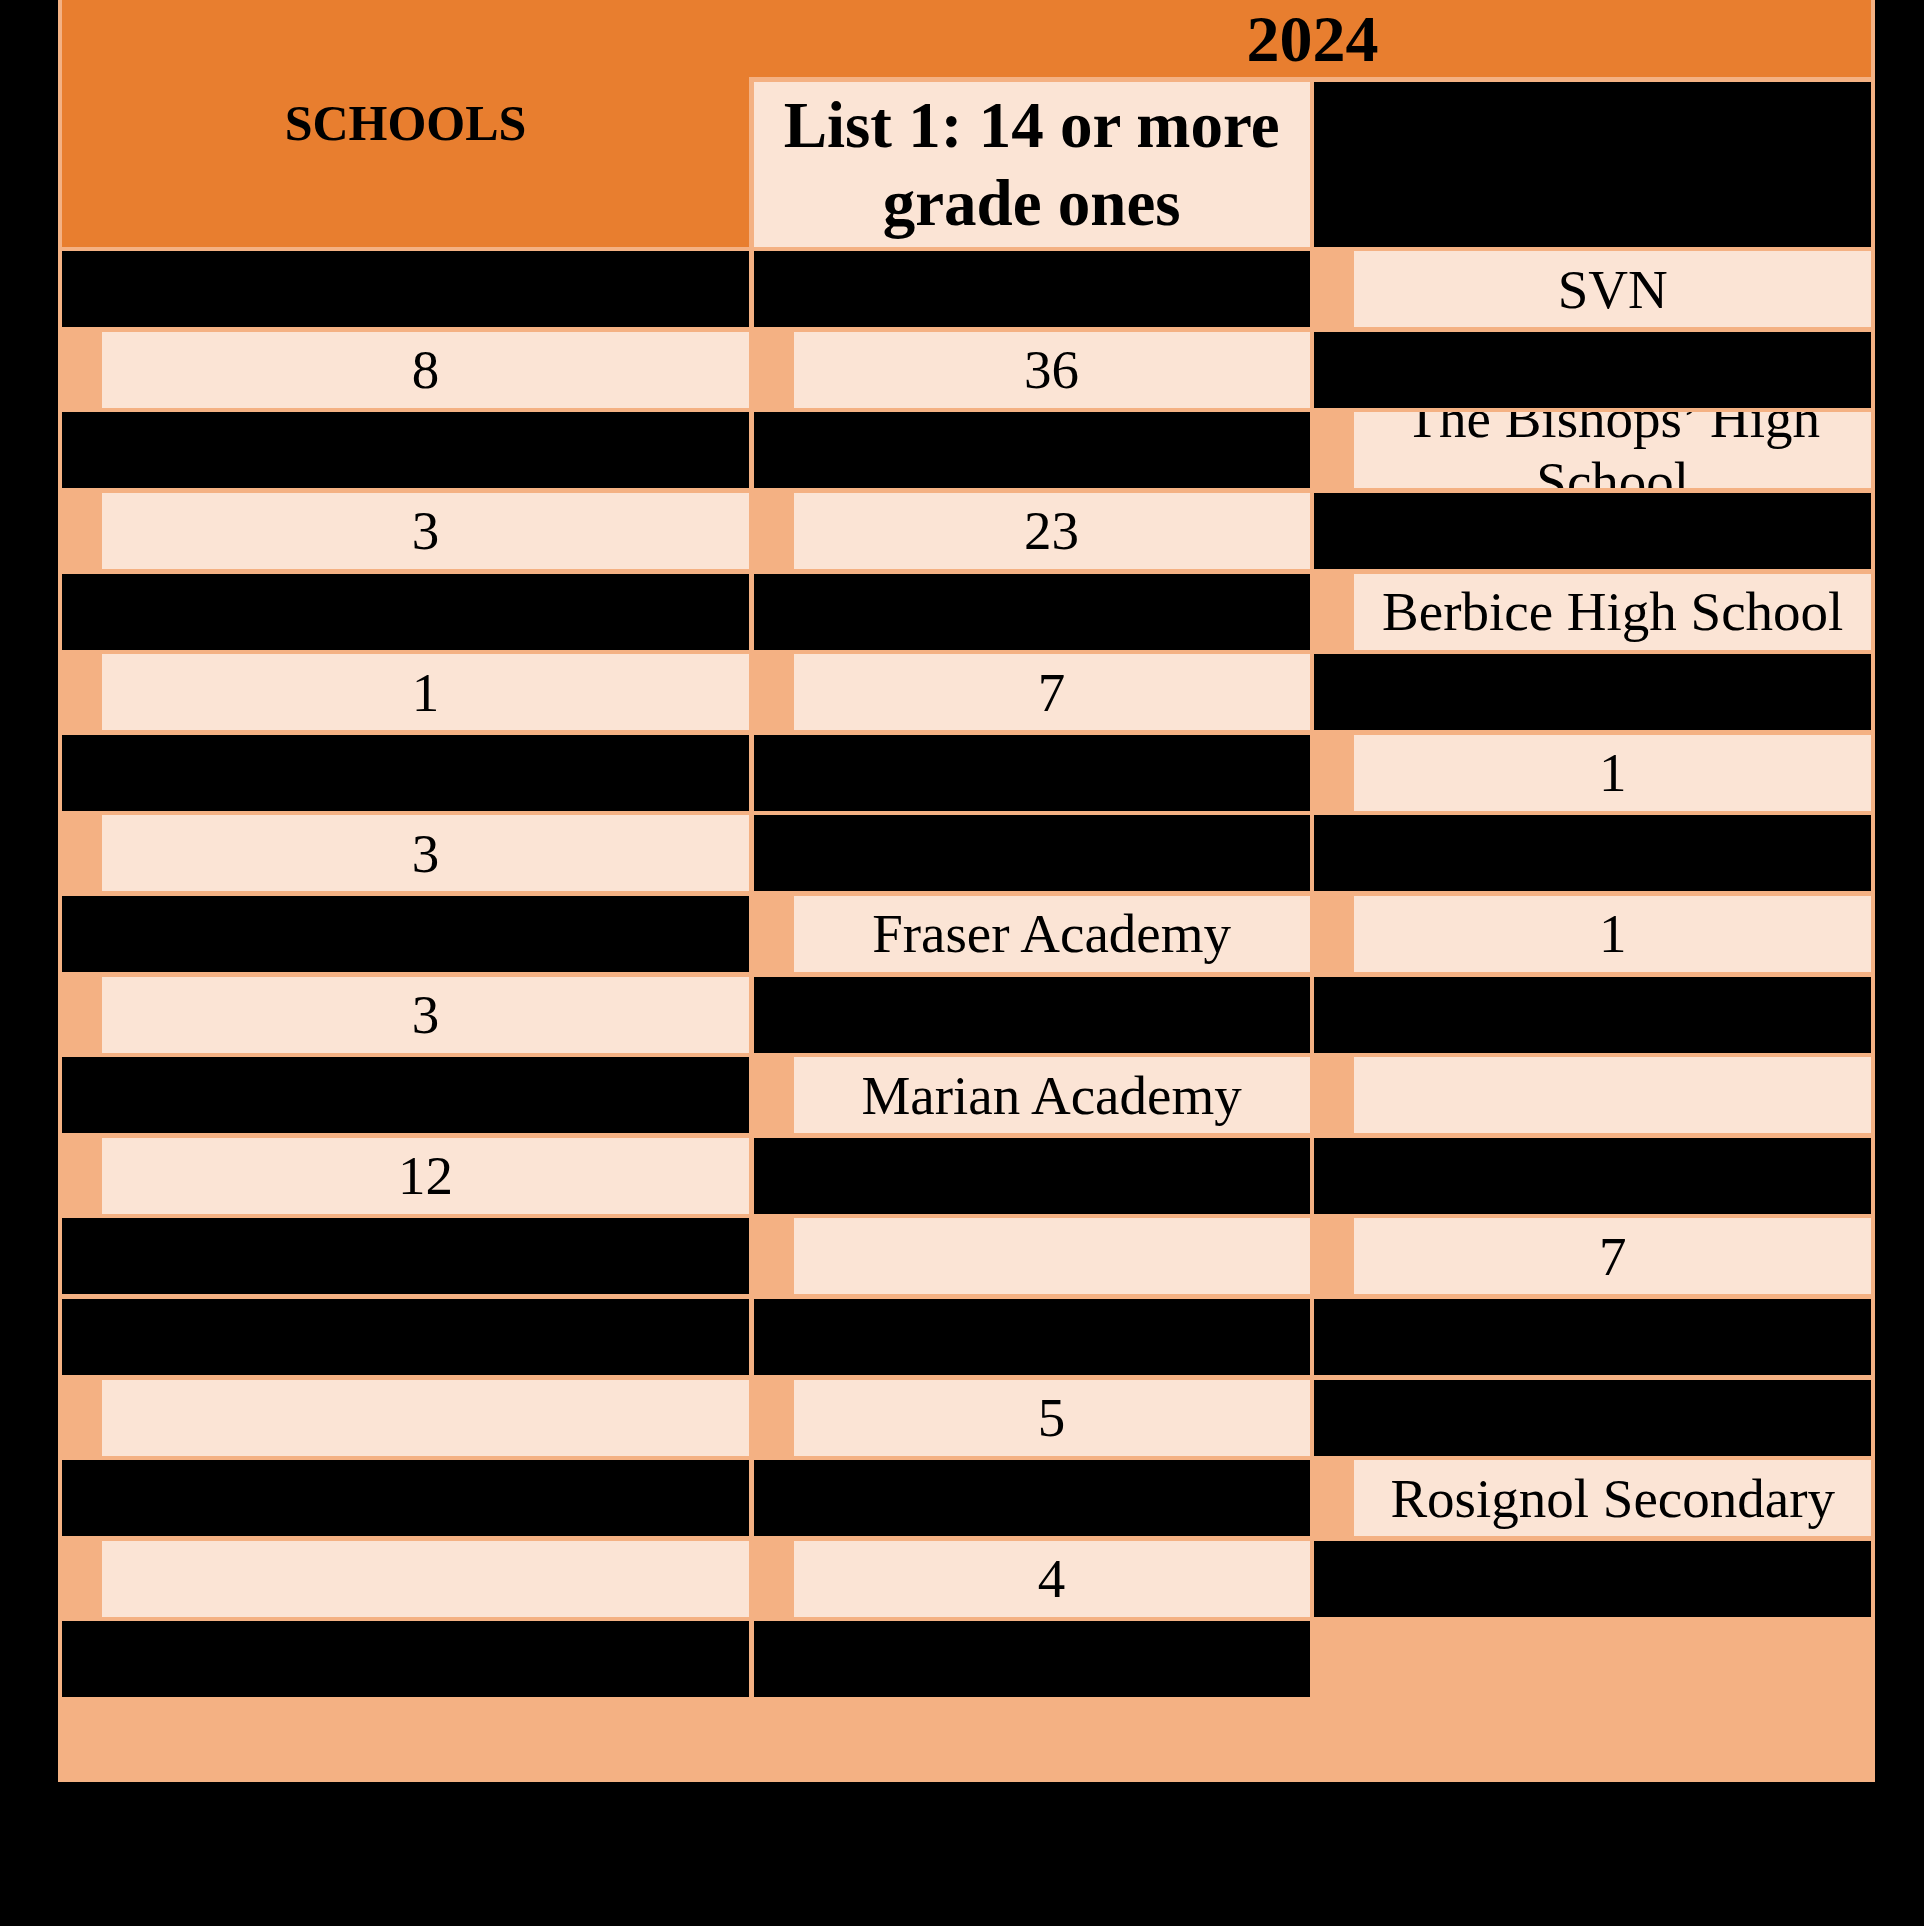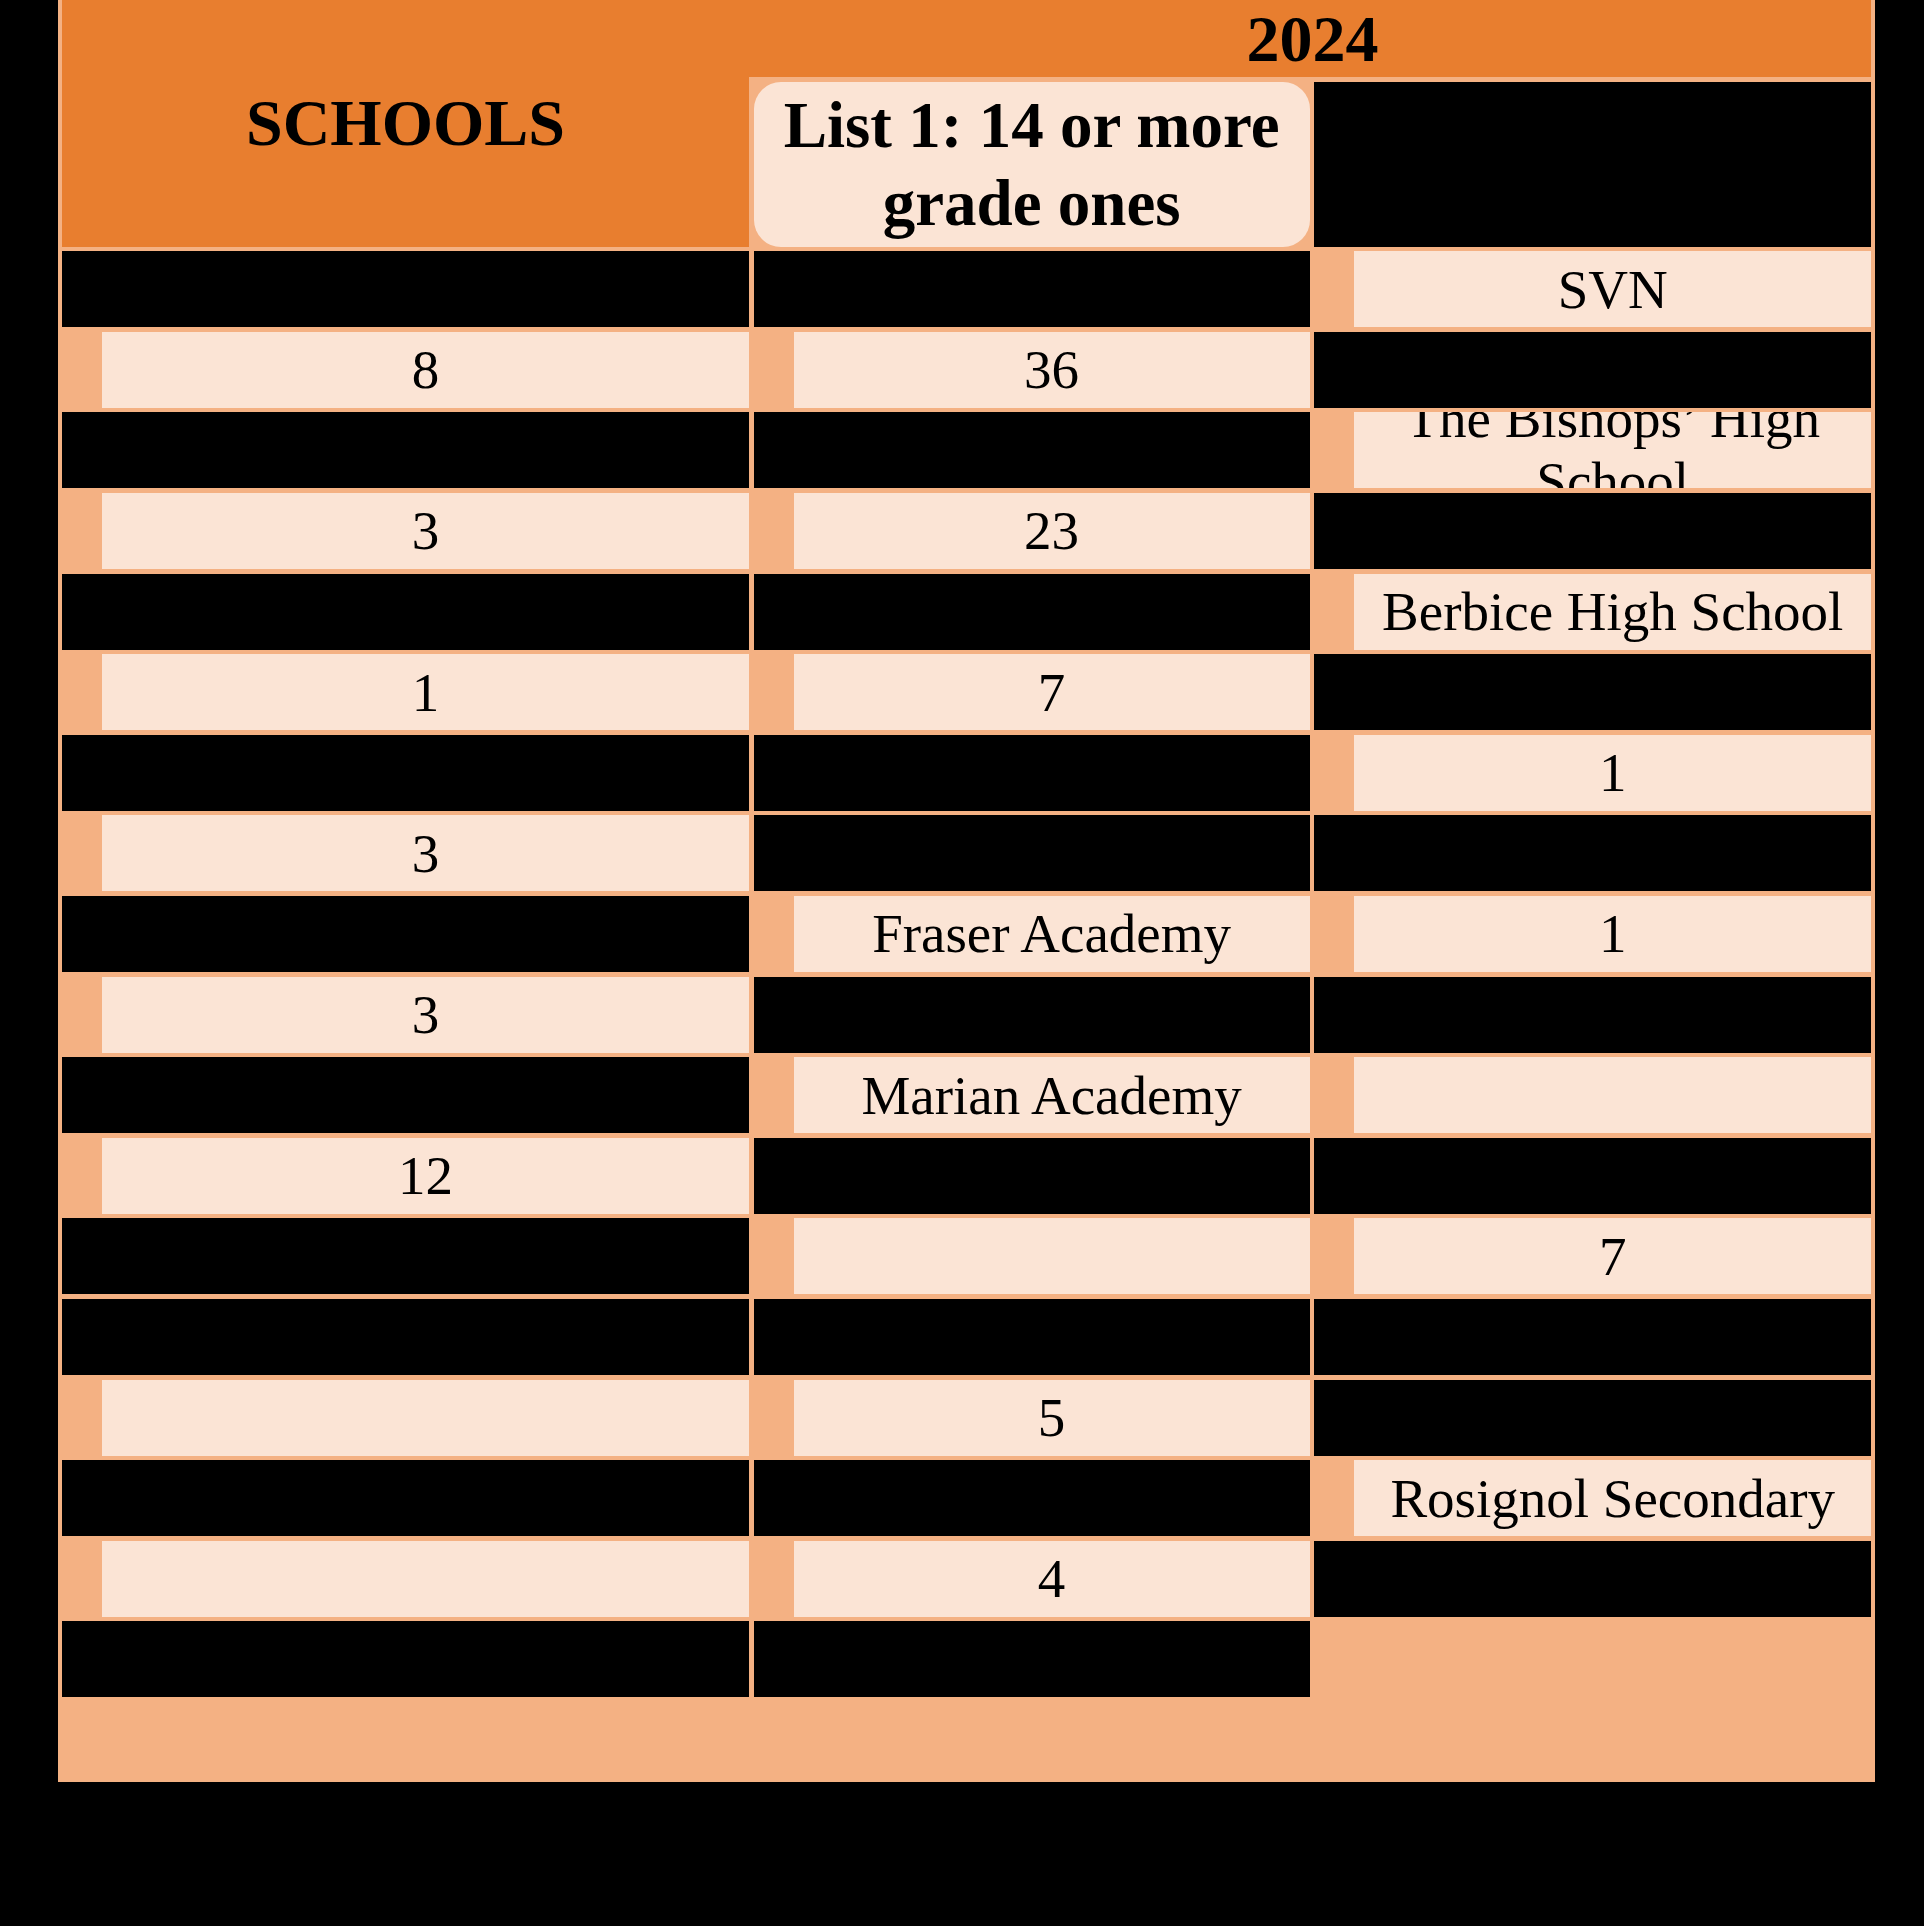--- a/index.html
+++ b/index.html
@@ -53,7 +53,7 @@
   .schools-header {
     grid-column: 1;
     grid-row: 1 / 3;
-    font-size: 66px;
+    font-size: 50px;
   }
 
   .year-header {

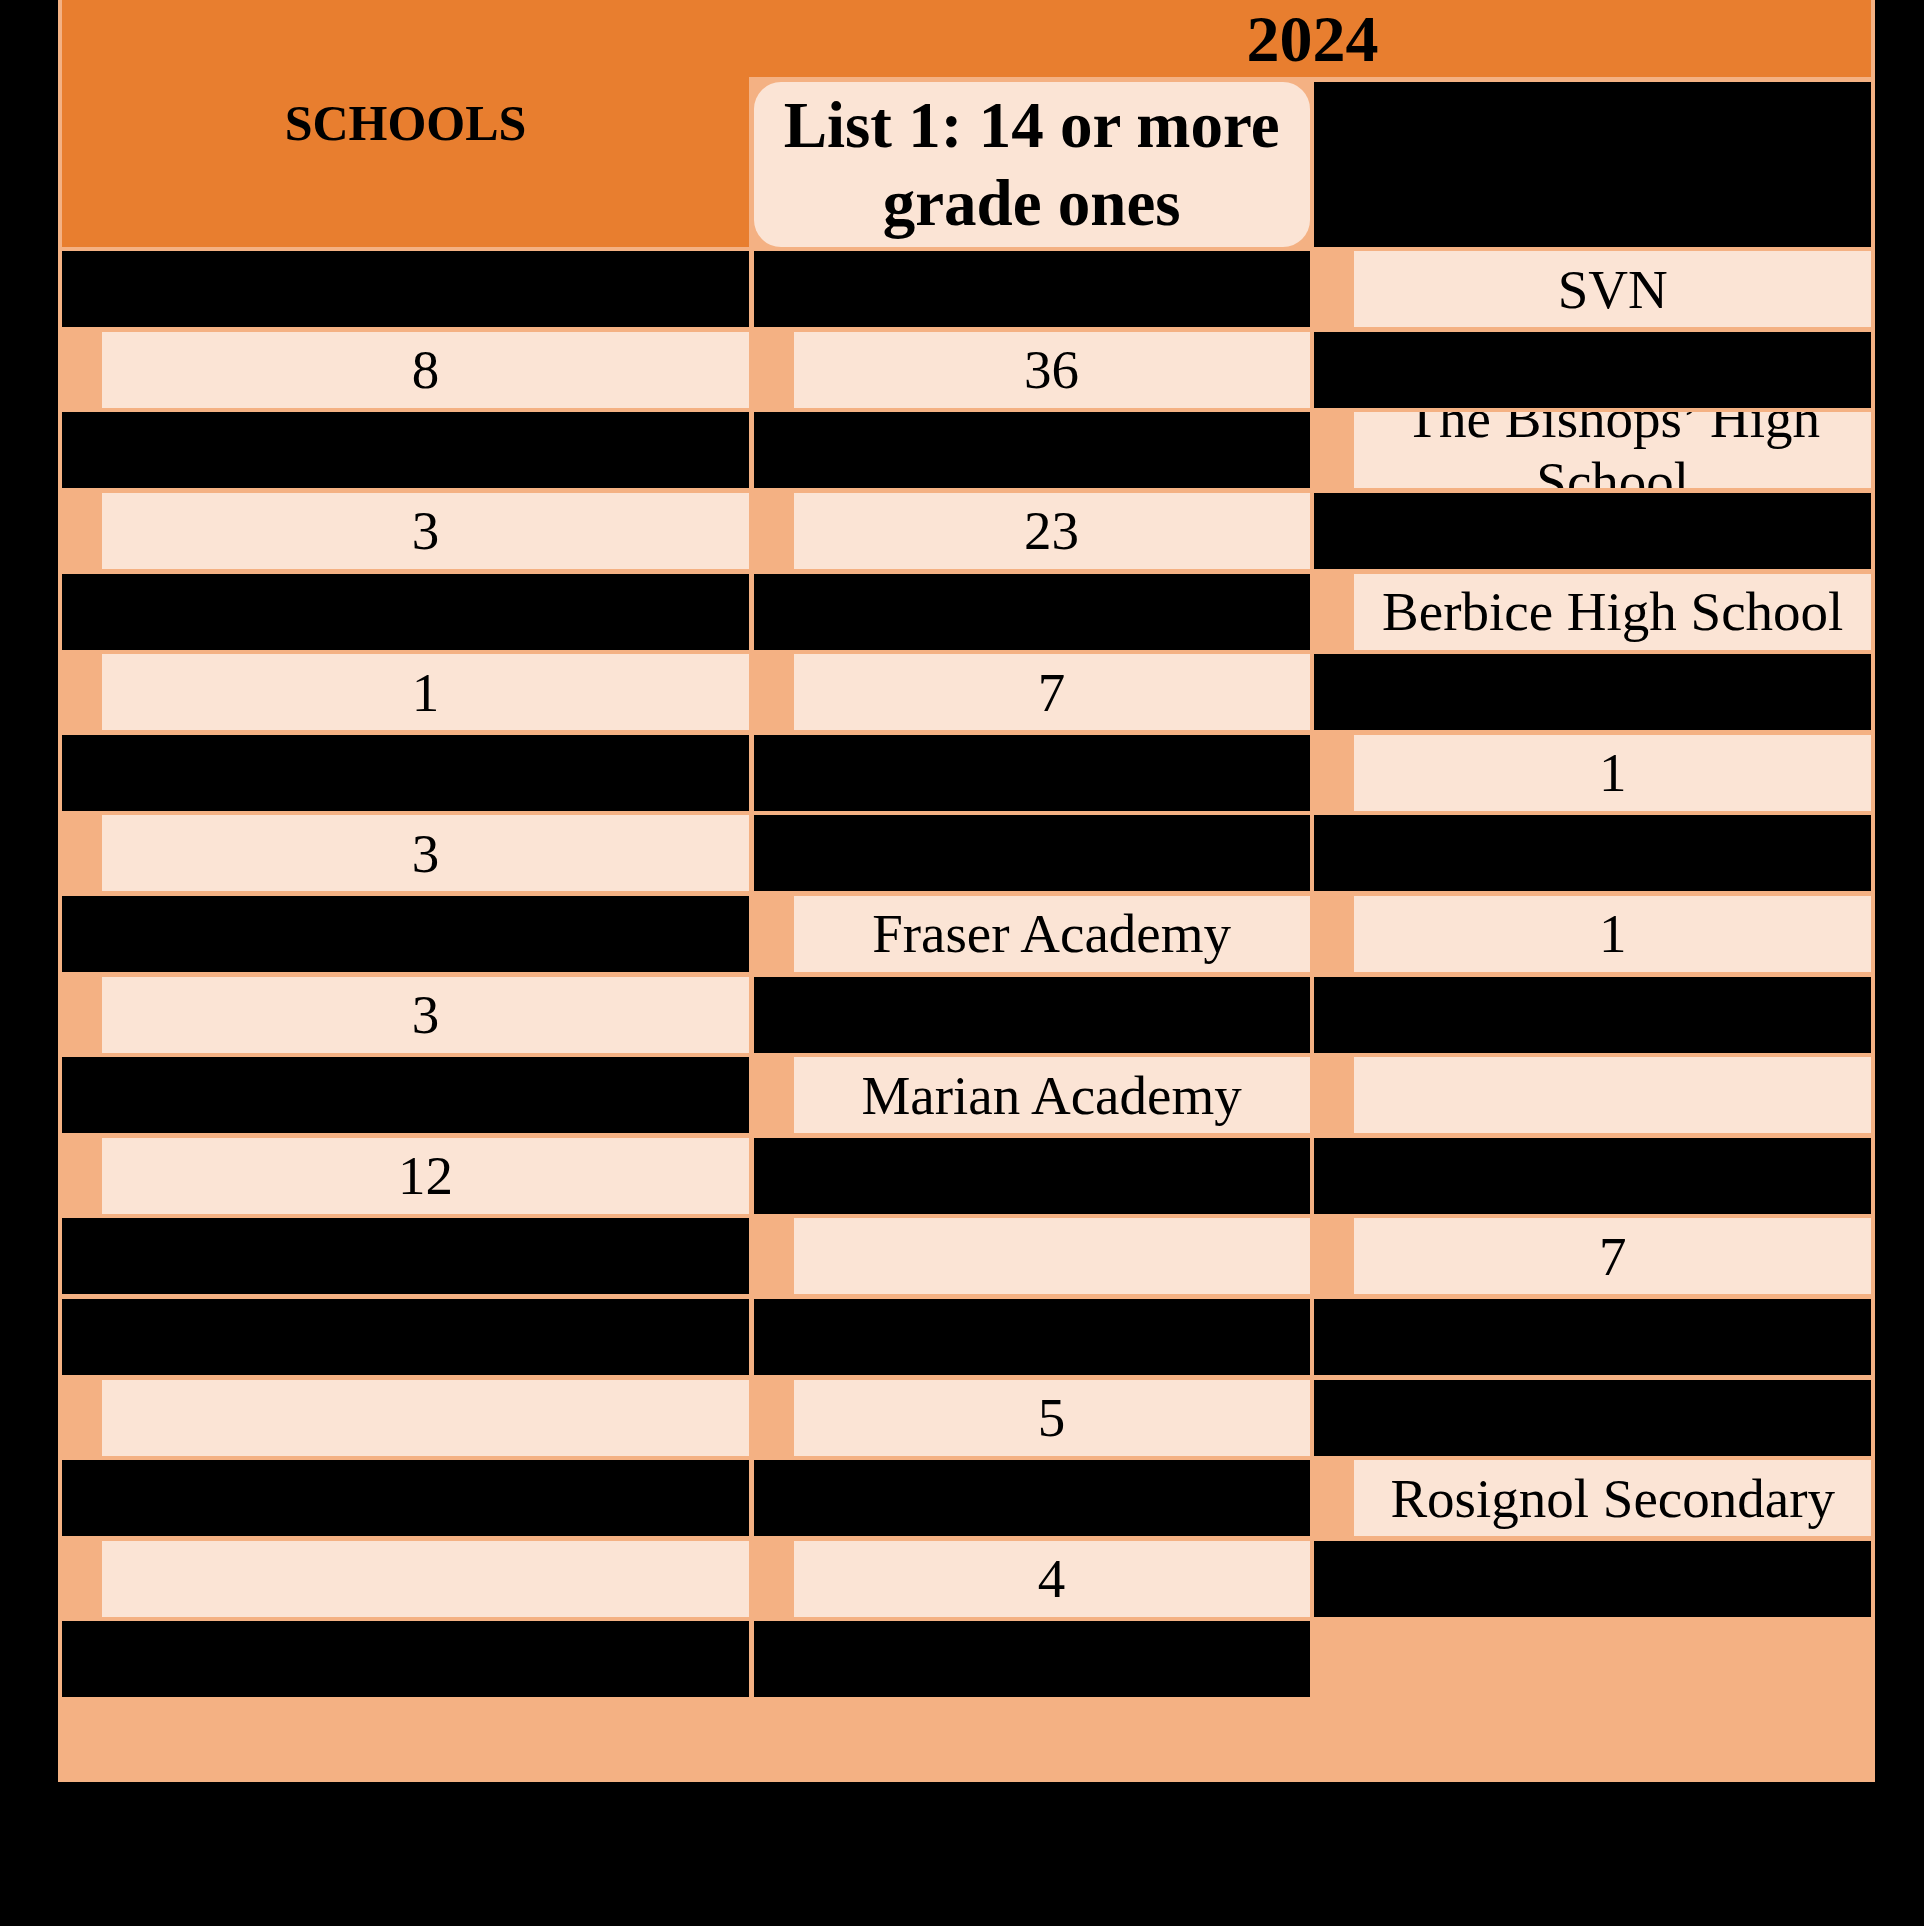--- a/index.html
+++ b/index.html
@@ -69,7 +69,6 @@
     font-weight: bold;
     line-height: 1.2;
     padding: 0 26px;
-    border-radius: 27px;
   }
 
   .data-cell {

